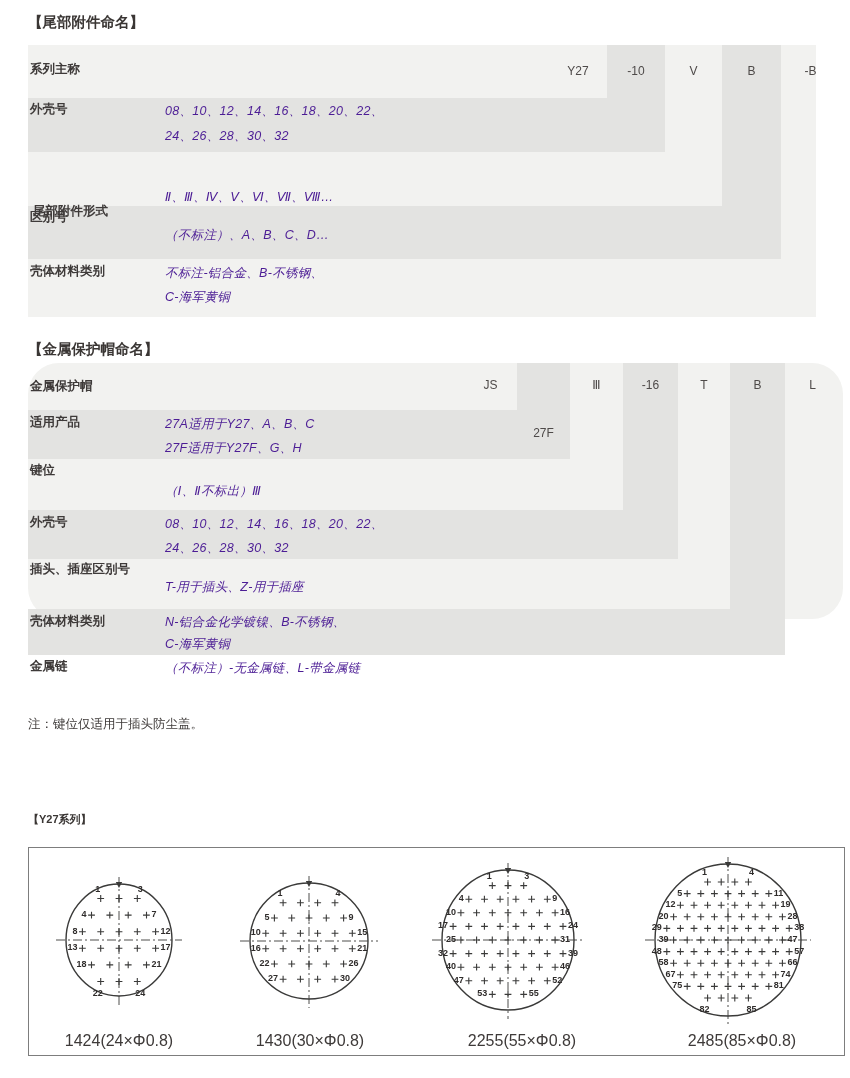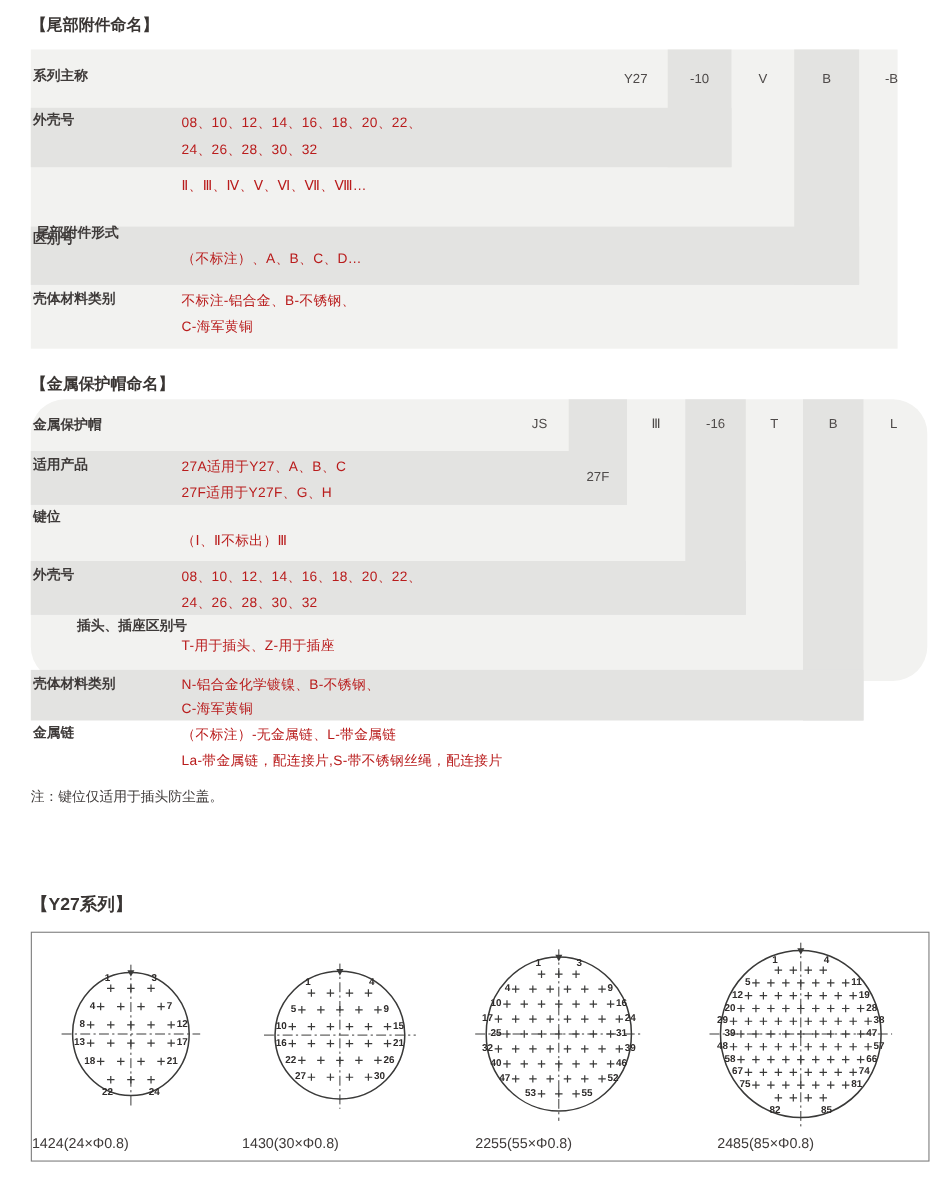--- a/index.html
+++ b/index.html
@@ -9,7 +9,7 @@
   .tbl{position:absolute;background:#f2f2f0;}
   .dk{position:absolute;background:#e3e3e1;}
   .rlabel{position:absolute;font-size:12.5px;font-weight:bold;color:#3e3a39;white-space:nowrap;}
-  .rval{position:absolute;font-size:12.5px;color:#b91c1c;white-space:nowrap;letter-spacing:.3px;}
+  .rval{position:absolute;font-size:12.5px;color:#4c1d95;white-space:nowrap;letter-spacing:.3px;font-style:italic;}
   .code{position:absolute;font-size:12px;color:#4e4a49;text-align:center;}
   .note{position:absolute;font-size:12.5px;color:#3e3a39;white-space:nowrap;}
   .big-heading{position:absolute;font-size:17px;font-weight:bold;color:#333030;white-space:nowrap;}

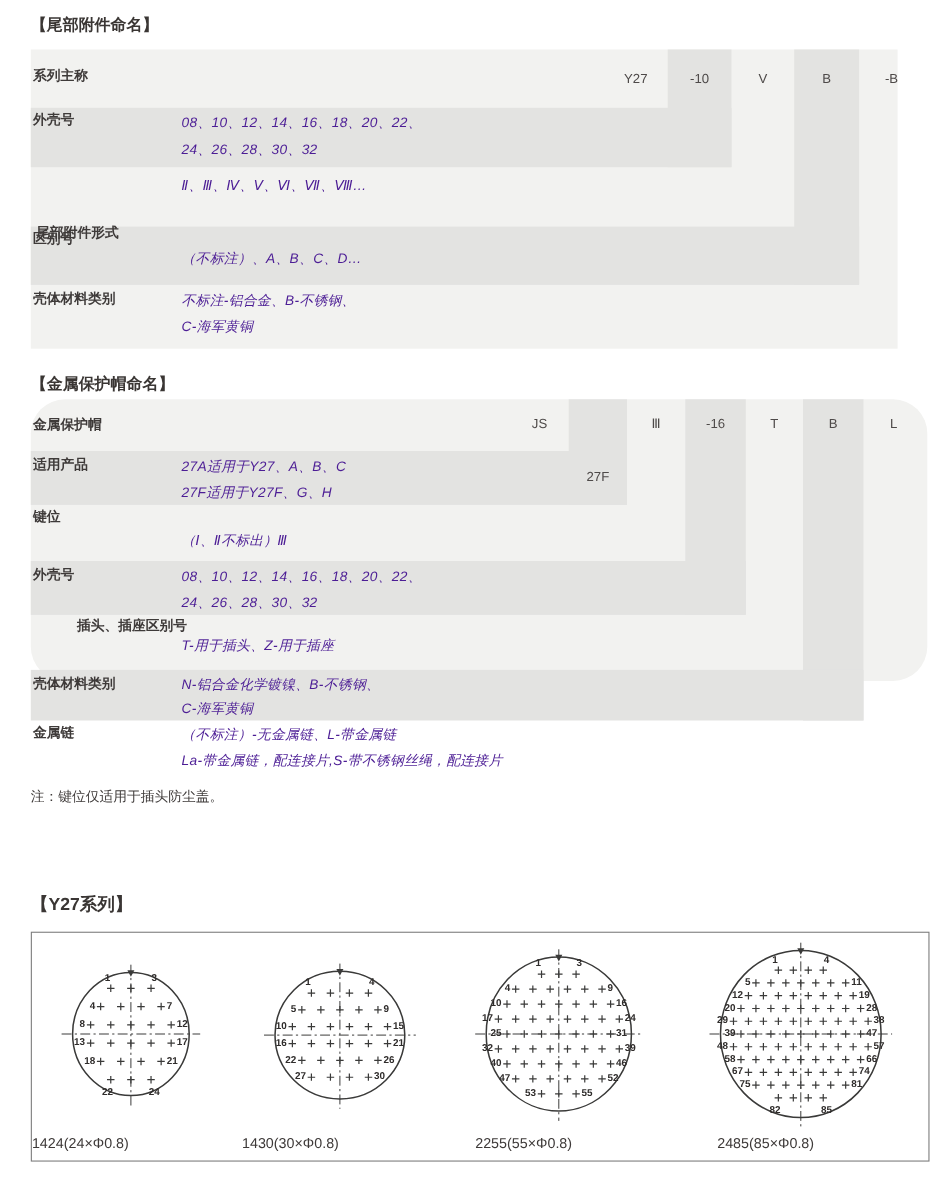--- a/index.html
+++ b/index.html
@@ -44,7 +44,7 @@
     <div class="rval" style="left:137px;top:83px;">24、26、28、30、32</div>
 
     <div class="rlabel" style="left:5px;top:110px;margin-top:48px;">尾部附件形式</div>
-    <div class="rval" style="left:137px;top:116px;">Ⅱ、Ⅲ、Ⅳ、Ⅴ、Ⅵ、Ⅶ、Ⅷ…</div>
+    <div class="rval" style="left:137px;top:144px;">Ⅱ、Ⅲ、Ⅳ、Ⅴ、Ⅵ、Ⅶ、Ⅷ…</div>
 
     <div class="rlabel" style="left:2px;top:164px;">区别号</div>
     <div class="rval" style="left:137px;top:182px;">（不标注）、A、B、C、D…</div>

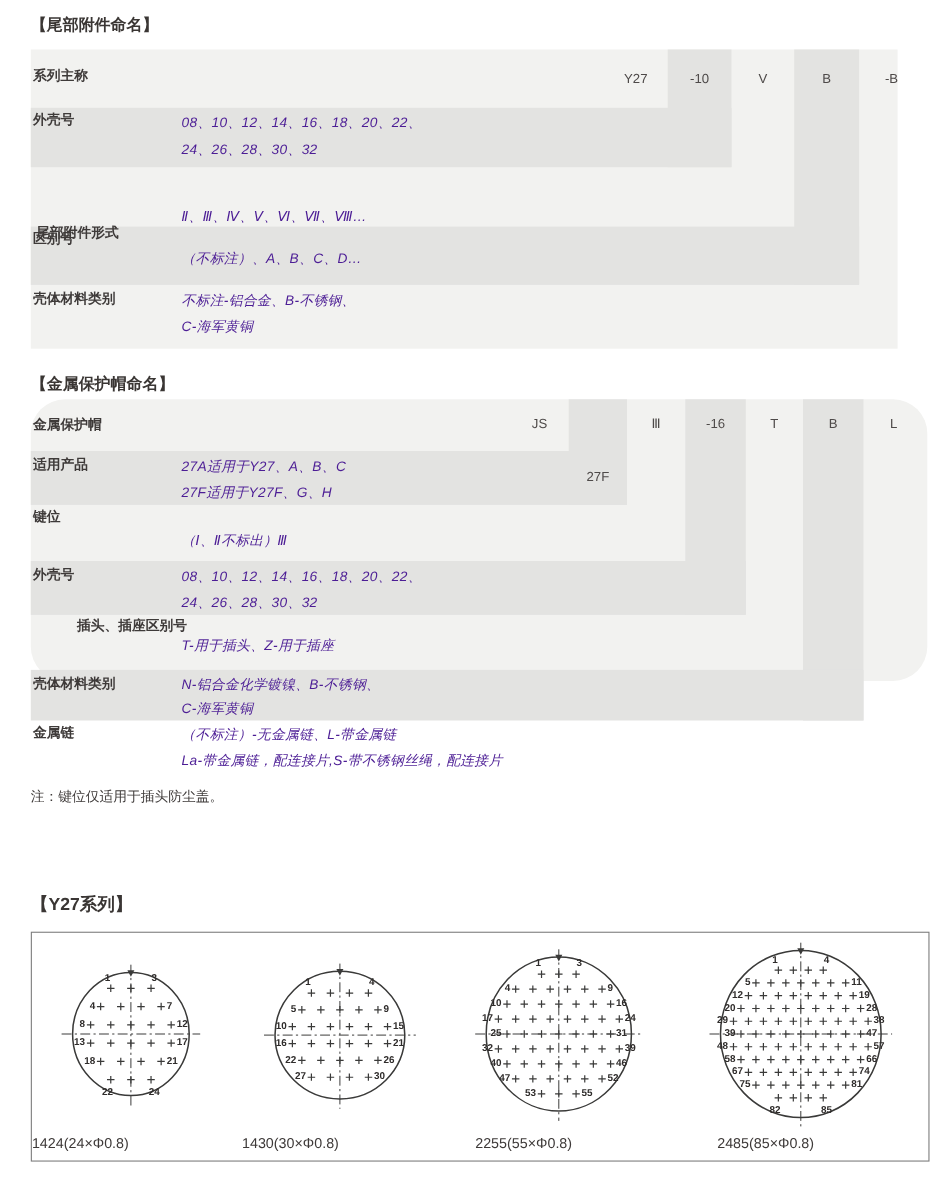--- a/index.html
+++ b/index.html
@@ -85,7 +85,7 @@
     <div class="rval" style="left:137px;top:153px;">08、10、12、14、16、18、20、22、</div>
     <div class="rval" style="left:137px;top:177px;">24、26、28、30、32</div>
 
-    <div class="rlabel" style="left:2px;top:198px;margin-left:40px;">插头、插座区别号</div>
+    <div class="rlabel" style="left:2px;top:198px;">插头、插座区别号</div>
     <div class="rval" style="left:137px;top:216px;">T-用于插头、Z-用于插座</div>
 
     <div class="rlabel" style="left:2px;top:250px;">壳体材料类别</div>

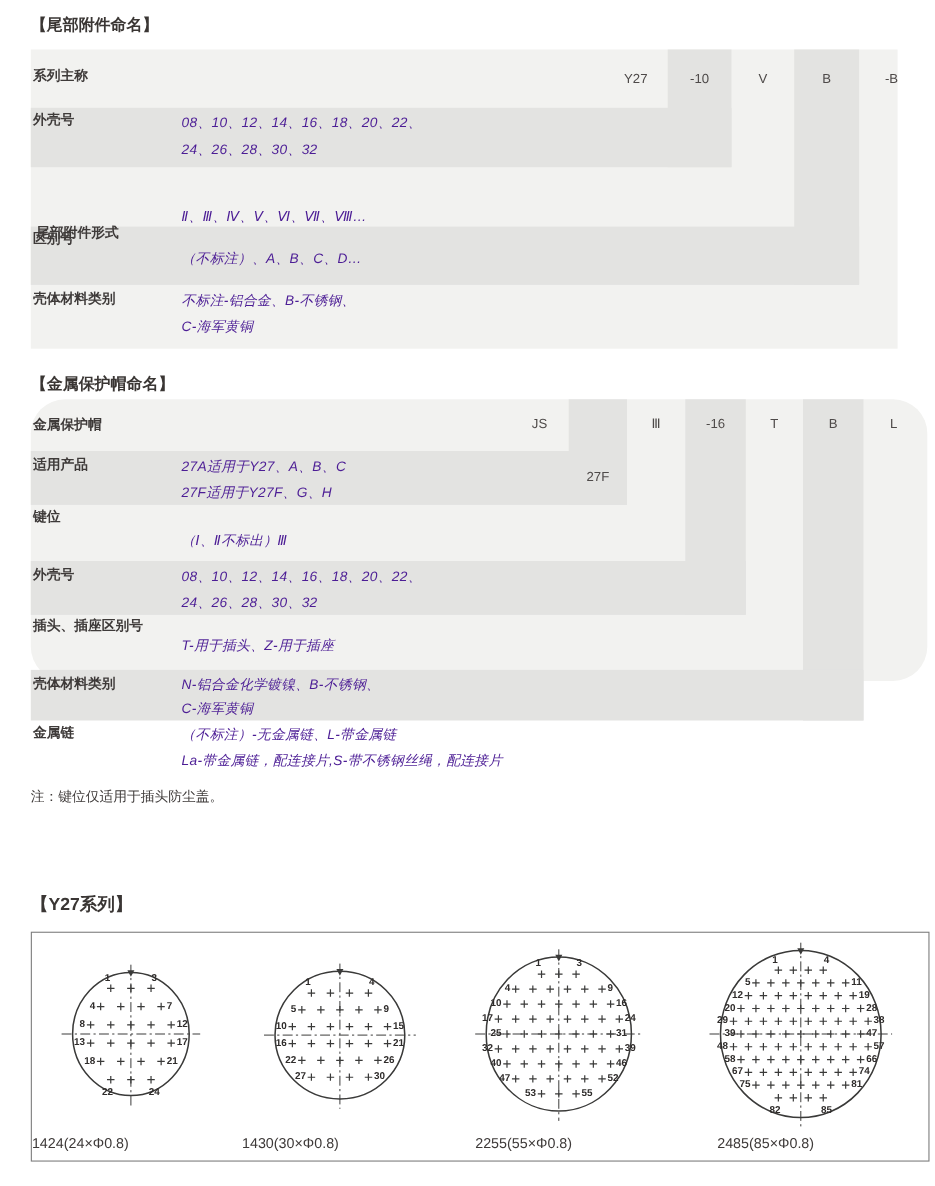--- a/index.html
+++ b/index.html
@@ -94,7 +94,6 @@
 
     <div class="rlabel" style="left:2px;top:295px;">金属链</div>
     <div class="rval" style="left:137px;top:297px;">（不标注）-无金属链、L-带金属链</div>
-    <div class="rval" style="left:137px;top:320px;">La-带金属链，配连接片,S-带不锈钢丝绳，配连接片</div>
   </div>
 
   <div class="note" style="left:28px;top:716px;">注：键位仅适用于插头防尘盖。</div>

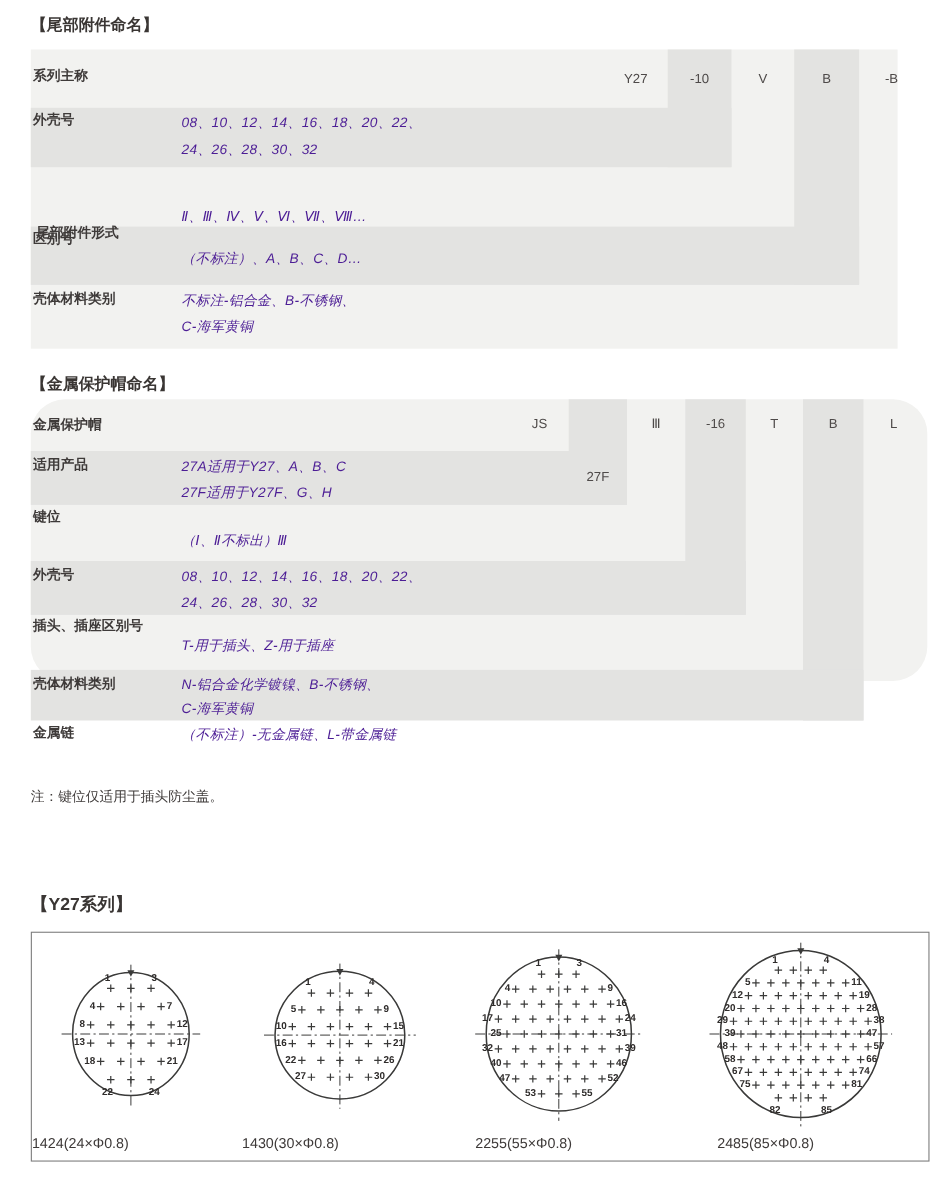--- a/index.html
+++ b/index.html
@@ -13,7 +13,7 @@
   .code{position:absolute;font-size:12px;color:#4e4a49;text-align:center;}
   .note{position:absolute;font-size:12.5px;color:#3e3a39;white-space:nowrap;}
   .big-heading{position:absolute;font-size:17px;font-weight:bold;color:#333030;white-space:nowrap;}
-  .series{position:absolute;font-size:16px;font-weight:bold;color:#3a3634;white-space:nowrap;}
+  .series{position:absolute;font-size:11px;font-weight:bold;color:#3a3634;white-space:nowrap;}
   .panel{position:absolute;left:28px;top:847px;width:817px;height:209px;border:1px solid #7d7d7d;background:#ffffff;box-sizing:border-box;}
   .panel svg{position:absolute;left:0;top:0;}
   .cap{position:absolute;top:184px;width:180px;text-align:left;font-size:13px;color:#3e3a39;white-space:nowrap;}

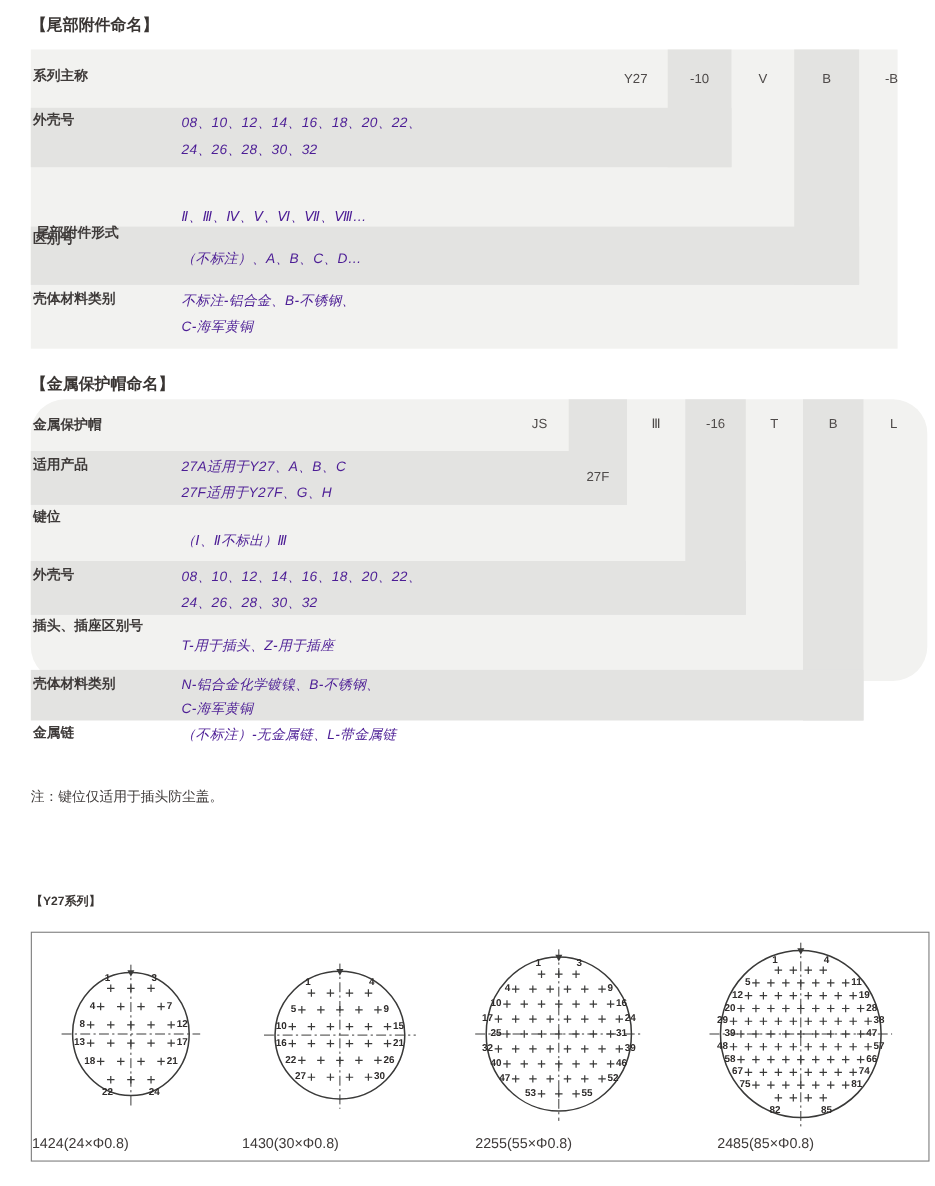--- a/index.html
+++ b/index.html
@@ -16,7 +16,7 @@
   .series{position:absolute;font-size:11px;font-weight:bold;color:#3a3634;white-space:nowrap;}
   .panel{position:absolute;left:28px;top:847px;width:817px;height:209px;border:1px solid #7d7d7d;background:#ffffff;box-sizing:border-box;}
   .panel svg{position:absolute;left:0;top:0;}
-  .cap{position:absolute;top:184px;width:180px;text-align:left;font-size:13px;color:#3e3a39;white-space:nowrap;}
+  .cap{position:absolute;top:184px;width:180px;text-align:center;font-size:16px;color:#3e3a39;white-space:nowrap;}
 </style>
 </head>
 <body>

